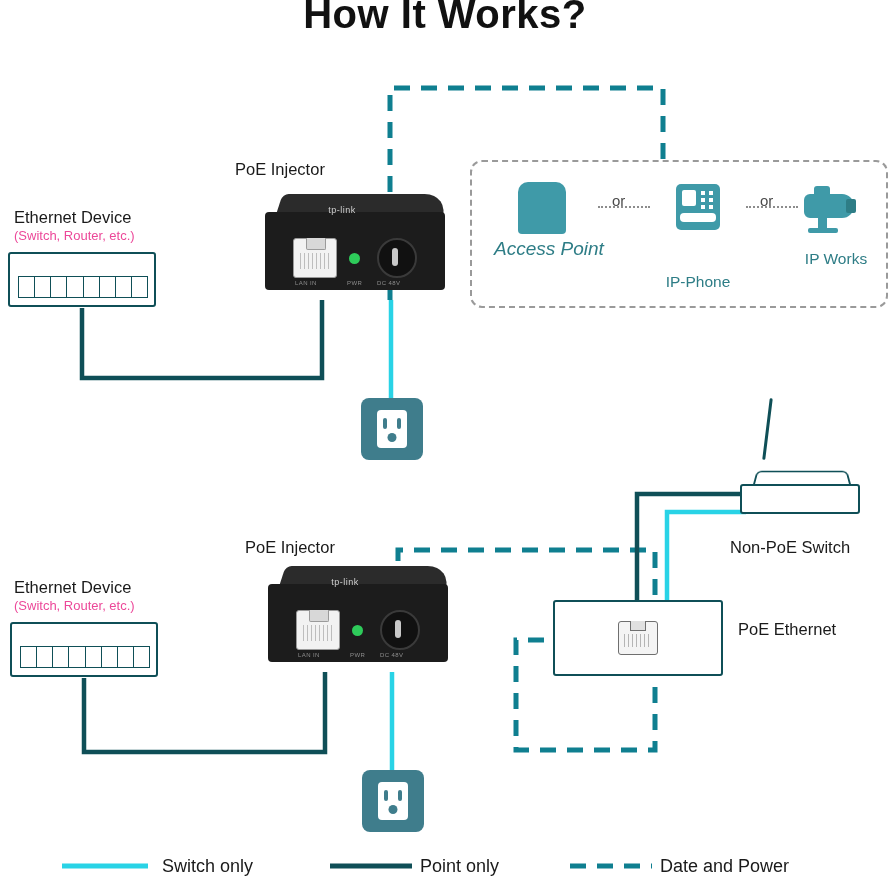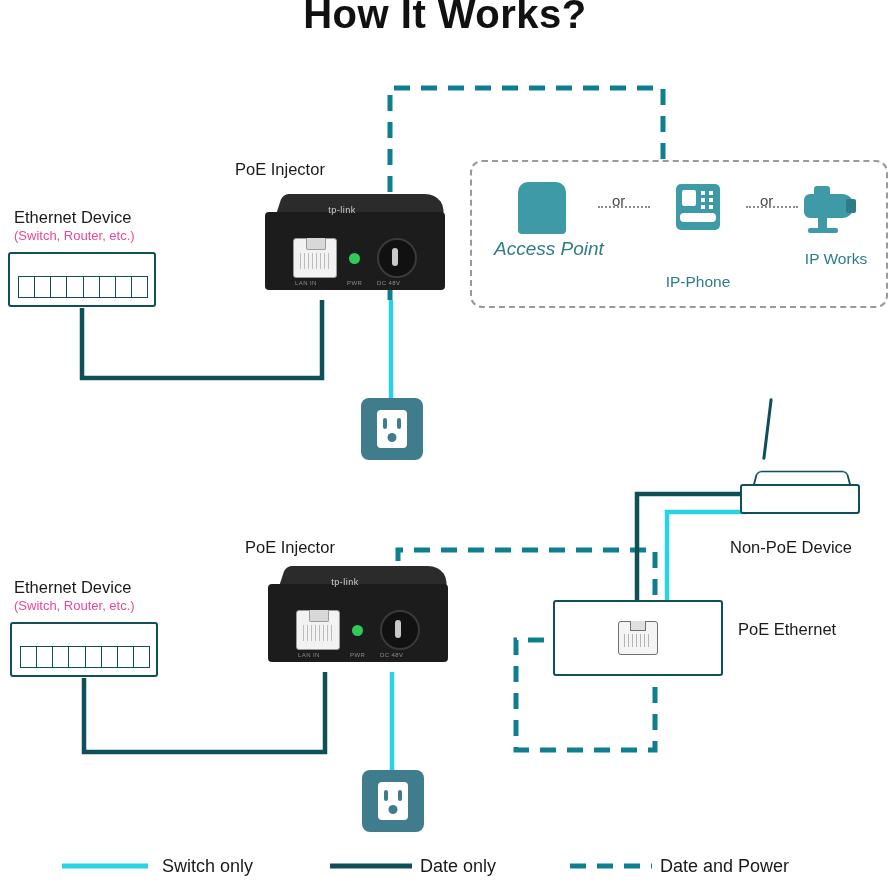--- a/index.html
+++ b/index.html
@@ -481,7 +481,7 @@
     <div class="top"></div>
     <div class="base"></div>
   </div>
-  <div class="lbl" style="left:730px; top:538px;">Non-PoE Device</div>
+  <div class="lbl" style="left:730px; top:538px;">Non-PoE Switch</div>
 
   <svg style="position:absolute; left:0; top:850px; width:890px; height:32px;" viewBox="0 0 890 32">
     <line x1="62" y1="16" x2="148" y2="16" stroke="#29d3e6" stroke-width="5"></line>

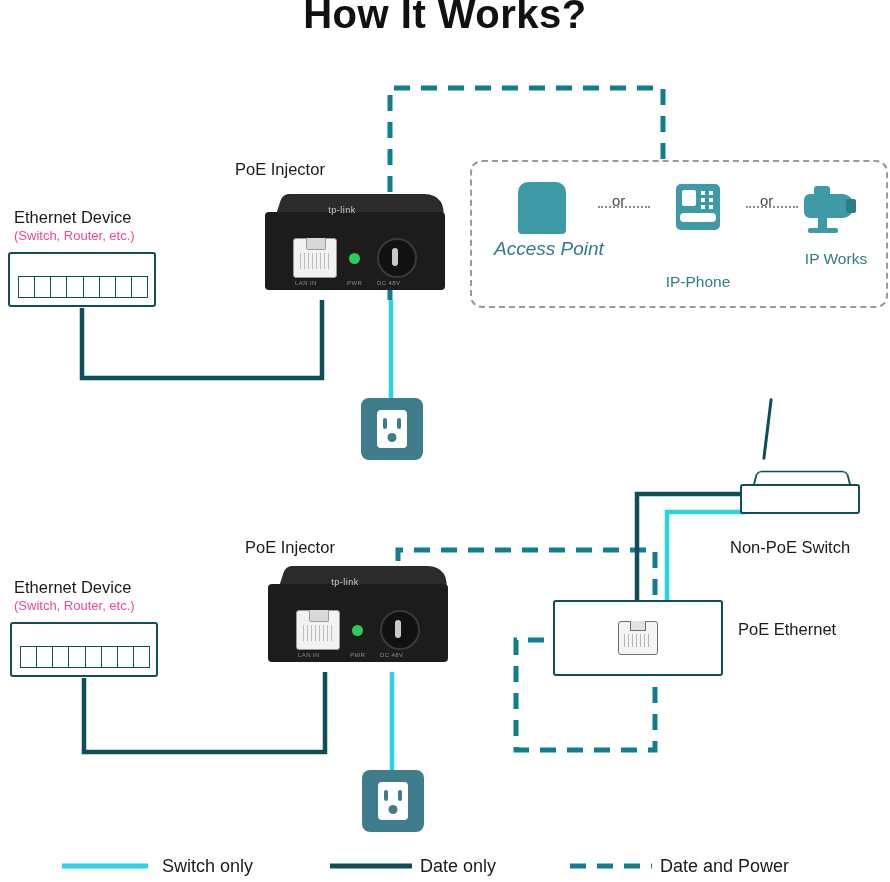--- a/index.html
+++ b/index.html
@@ -489,7 +489,7 @@
     <line x1="570" y1="16" x2="652" y2="16" stroke="#0f7f90" stroke-width="5" stroke-dasharray="16 11"></line>
   </svg>
   <div class="legend-txt" style="left:162px; top:856px;">Switch only</div>
-  <div class="legend-txt" style="left:420px; top:856px;">Date only</div>
+  <div class="legend-txt" style="left:420px; top:856px;">Point only</div>
   <div class="legend-txt" style="left:660px; top:856px;">Date and Power</div>
 
 </div>

